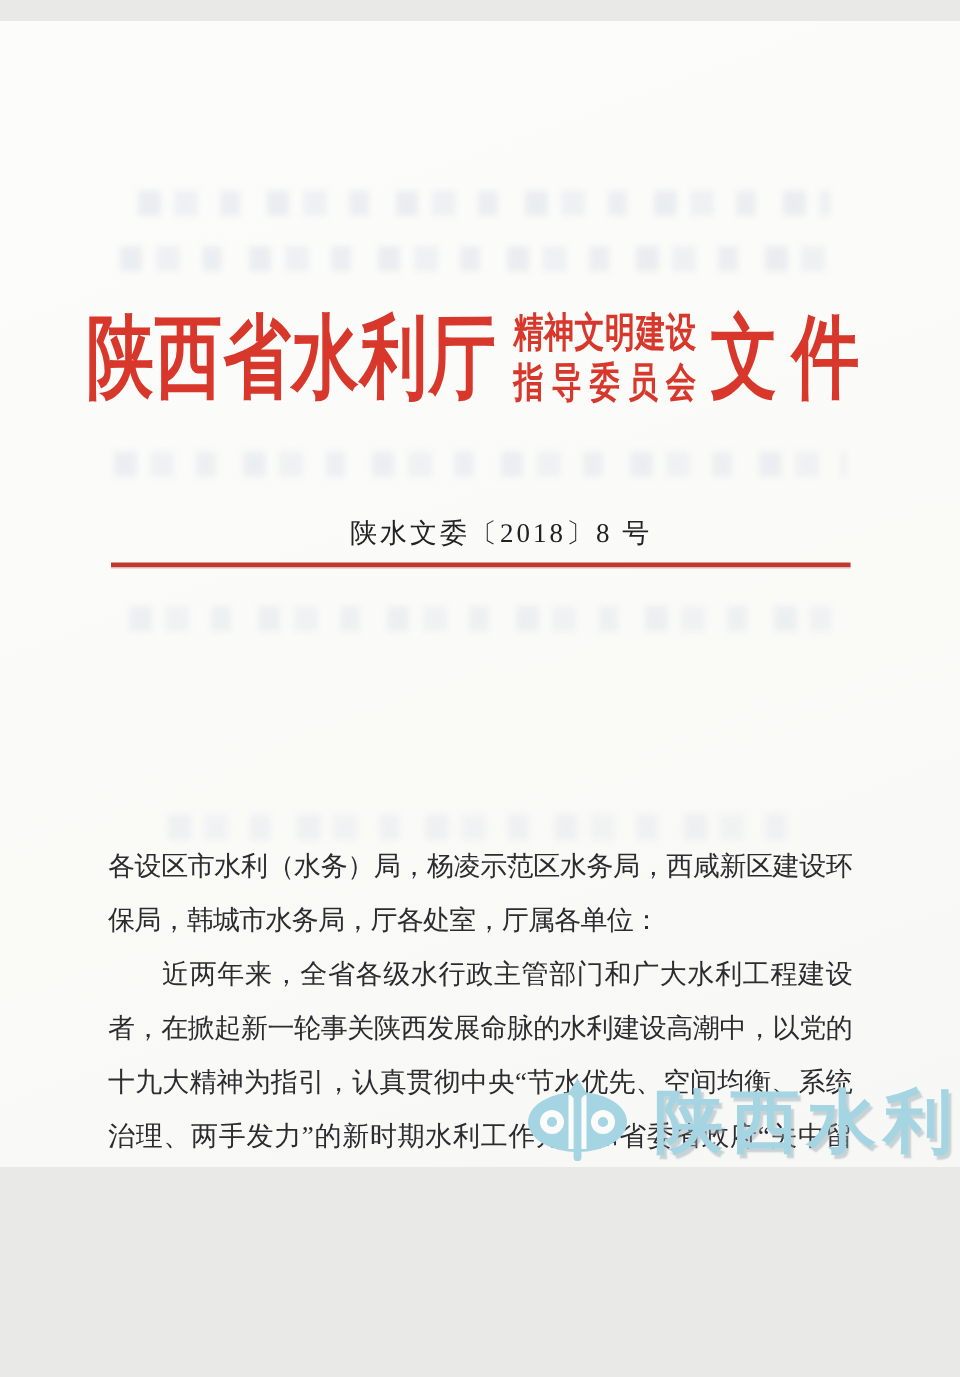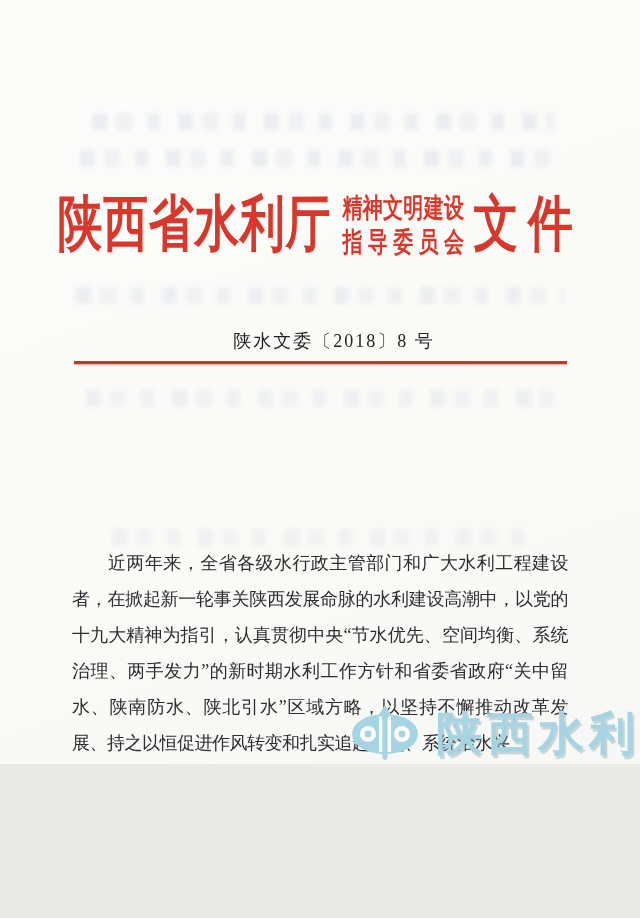--- a/index.html
+++ b/index.html
@@ -4,7 +4,7 @@
 <style>
   html,body{margin:0;padding:0;background:#e9e9e7;}
   .page{
-    position:relative;width:640px;height:764px;margin:0 auto;
+    position:relative;width:640px;height:764px;margin:14px auto;
     background:linear-gradient(160deg,#fcfcfb 0%,#fafaf7 60%,#f7f8f5 100%);
     overflow:hidden;
     font-family:"Liberation Serif","DejaVu Serif",serif;

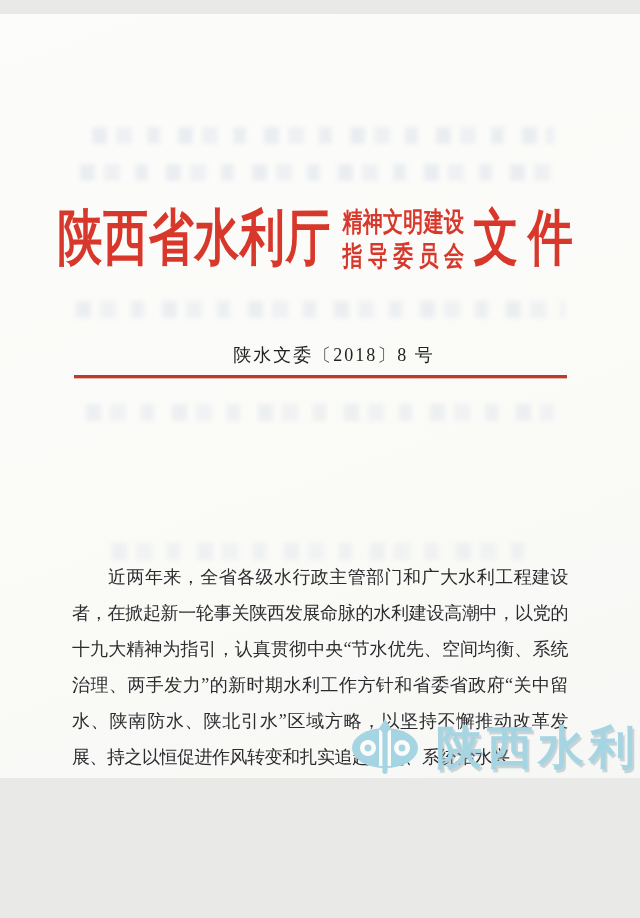--- a/index.html
+++ b/index.html
@@ -102,6 +102,7 @@
   </div>
 
   <div class="body-text">
+    <p>各设区市水利（水务）局，杨凌示范区水务局，西咸新区建设环保局，韩城市水务局，厅各处室，厅属各单位：</p>
     <p class="para-indent">近两年来，全省各级水行政主管部门和广大水利工程建设者，在掀起新一轮事关陕西发展命脉的水利建设高潮中，以党的十九大精神为指引，认真贯彻中央“节水优先、空间均衡、系统治理、两手发力”的新时期水利工作方针和省委省政府“关中留水、陕南防水、陕北引水”区域方略，以坚持不懈推动改革发展、持之以恒促进作风转变和扎实追赶超越、系统治水兴</p>
   </div>
 

